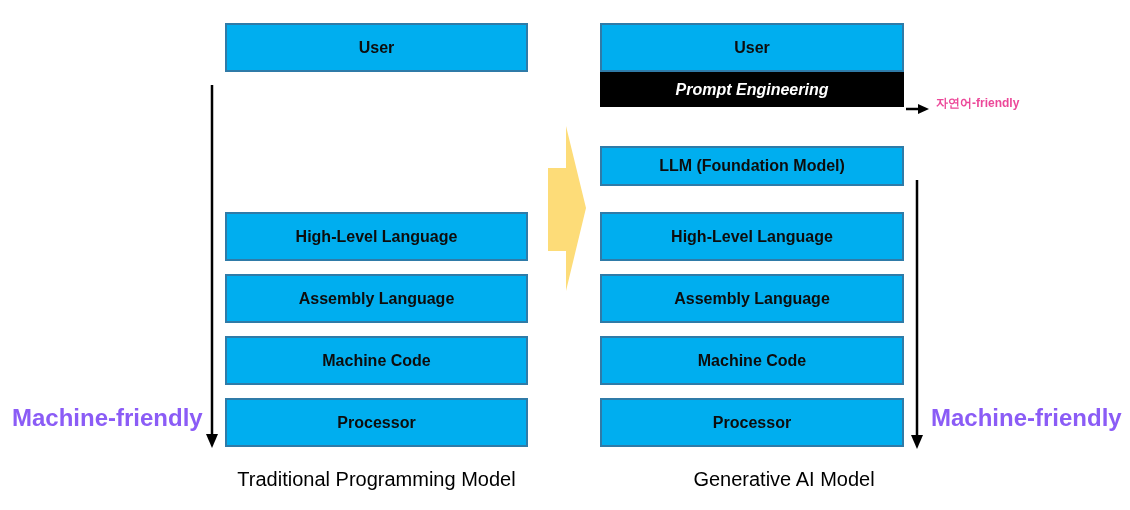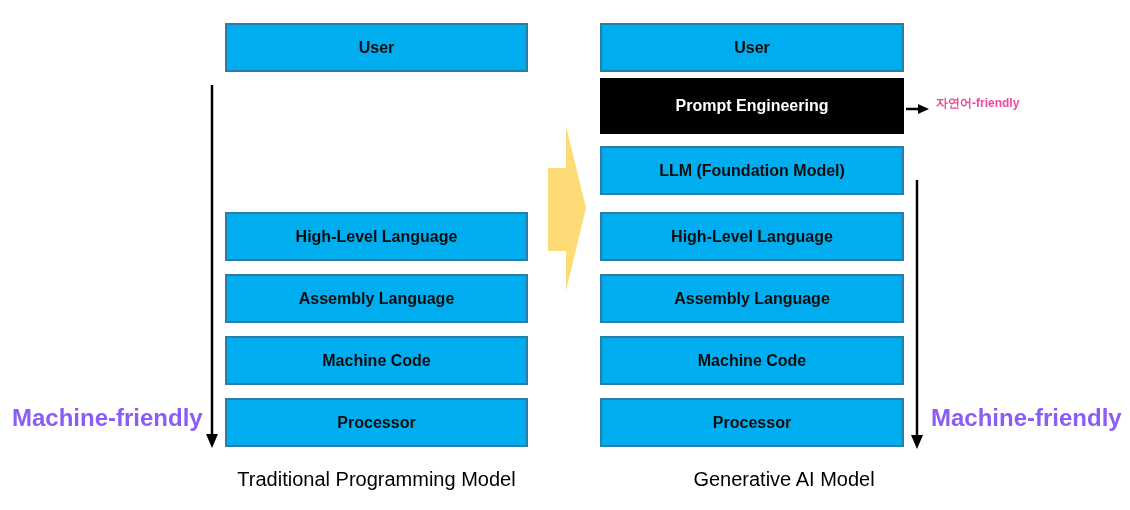--- a/index.html
+++ b/index.html
@@ -38,7 +38,7 @@
   
   .rcol{left:600px;width:304px;}
   .r0{top:23px;height:49px;}
-  .r1{top:78px;height:56px;}
+  .r1{top:72px;height:35px;font-style:italic;}
   .r2{top:146px;height:49px;}
   .r3{top:212px;height:49px;}
   .r4{top:274px;height:49px;}

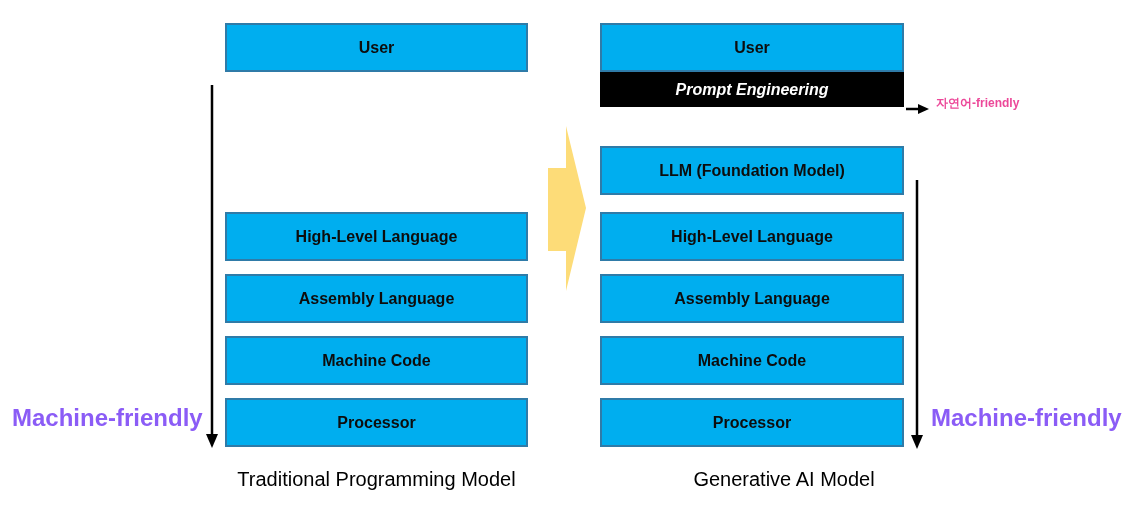--- a/index.html
+++ b/index.html
@@ -39,7 +39,7 @@
   .rcol{left:600px;width:304px;}
   .r0{top:23px;height:49px;}
   .r1{top:72px;height:35px;font-style:italic;}
-  .r2{top:146px;height:49px;}
+  .r2{top:146px;height:40px;}
   .r3{top:212px;height:49px;}
   .r4{top:274px;height:49px;}
   .r5{top:336px;height:49px;}

